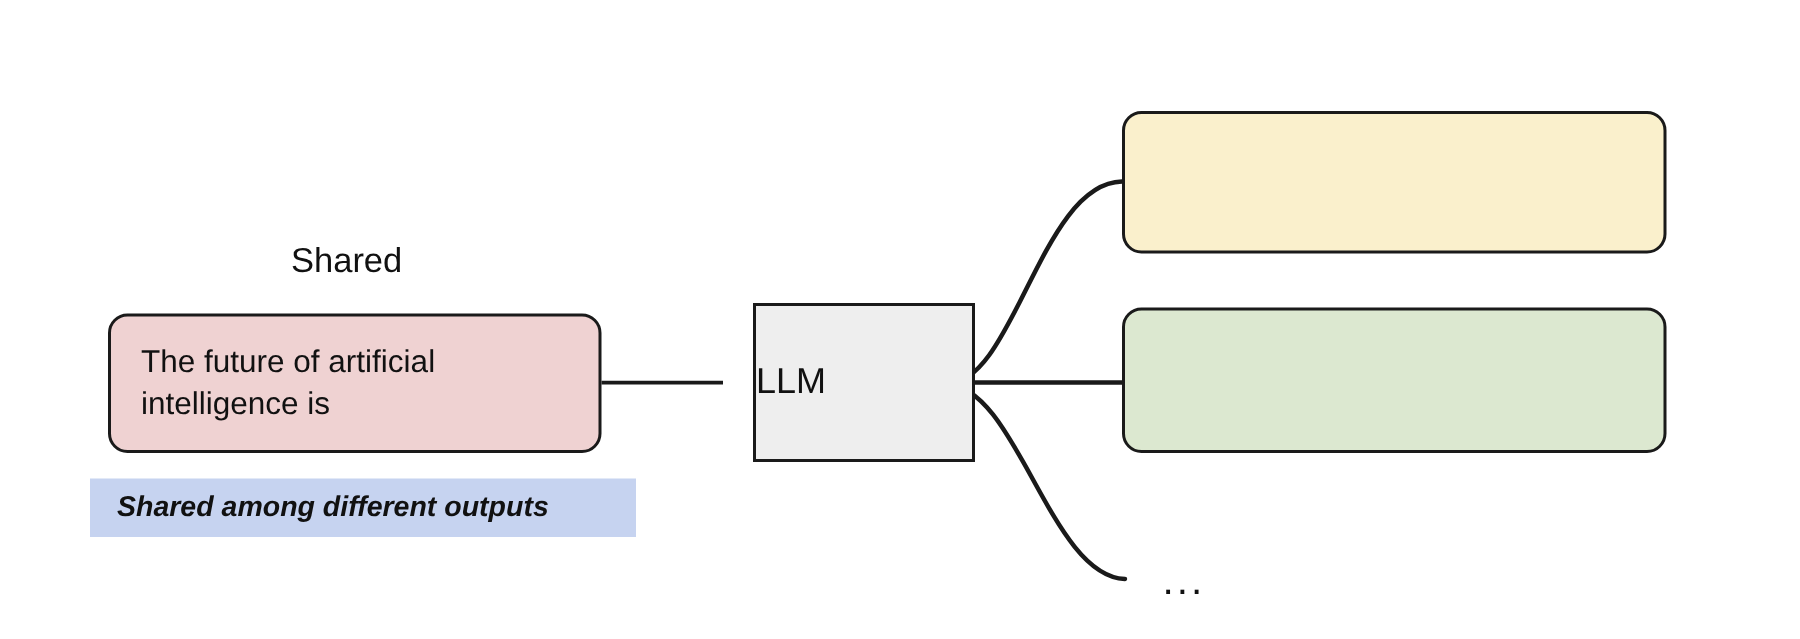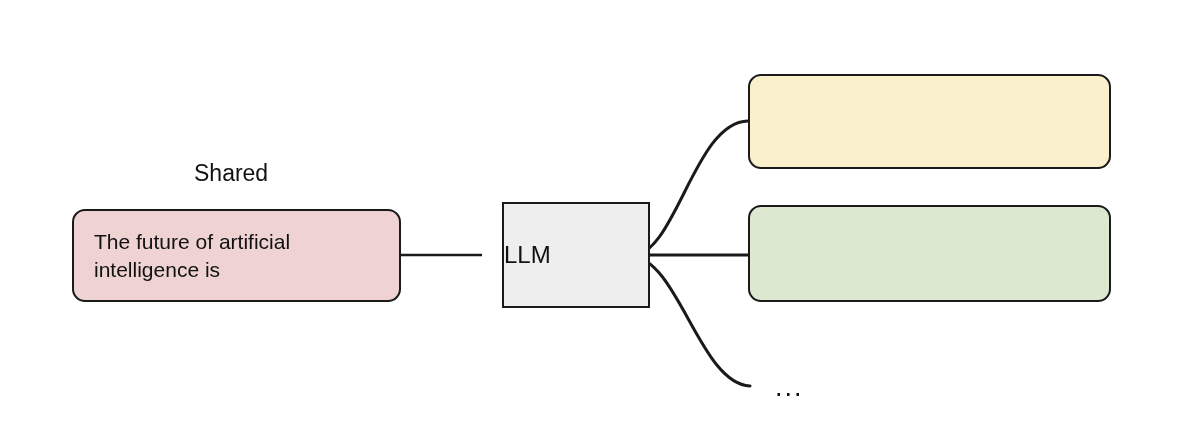--- a/index.html
+++ b/index.html
@@ -156,6 +156,9 @@
     <span class="node-text"></span>
   </div>
 
+  <div id="shared-band">
+    <span class="band-text">Shared among different outputs</span>
+  </div>
 
   <div id="ellipsis">...</div>
 

